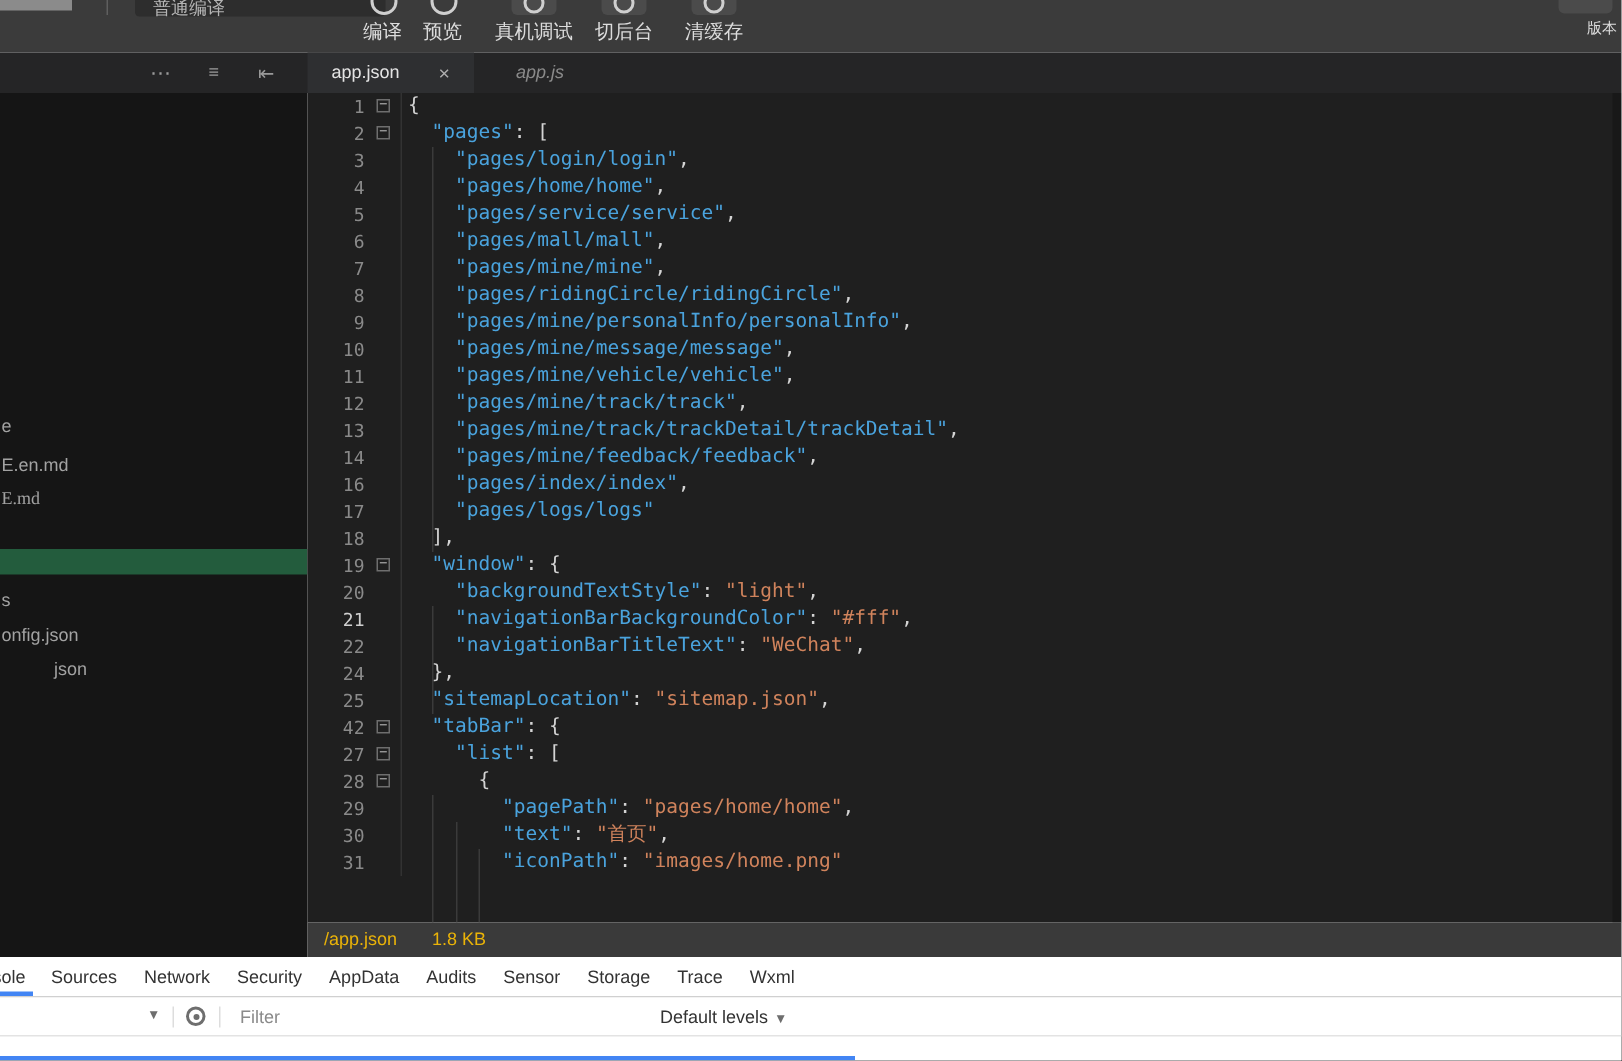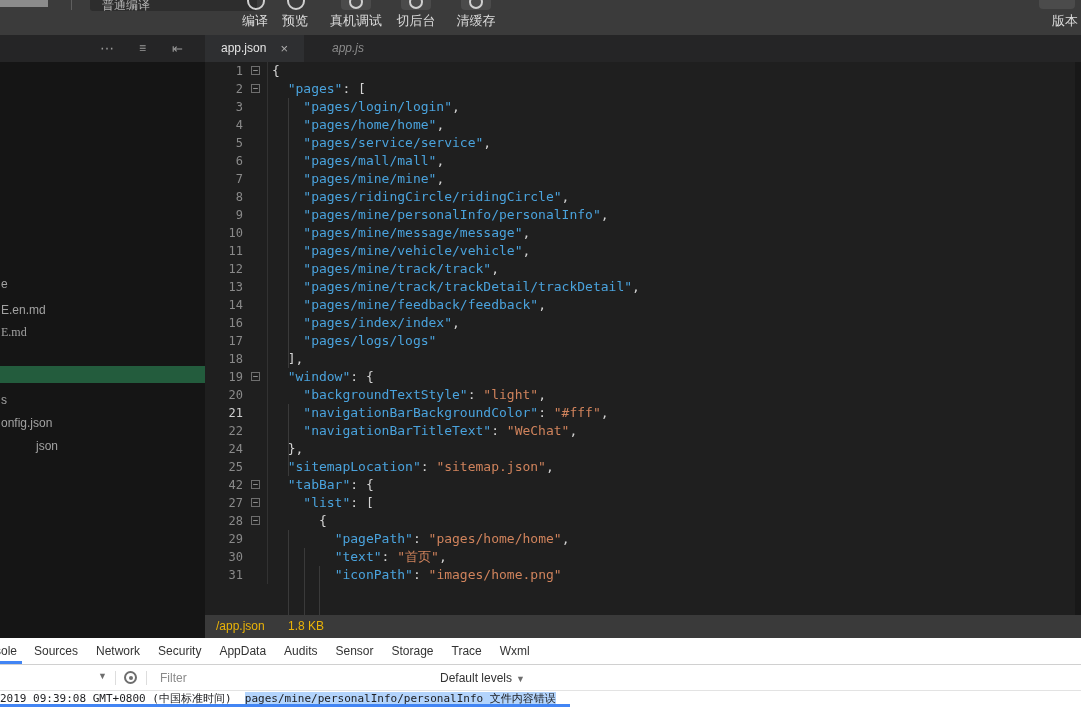--- a/index.html
+++ b/index.html
@@ -26,7 +26,7 @@
   .tb-btn:nth-child(6){left:328px;width:56px;}
   .tb-btn:nth-child(7){left:392px;width:48px;}
   .tb-btn:nth-child(8){left:452px;width:48px;}
-  #version-btn{position:absolute;right:2px;top:0;width:52px;height:35px;color:#dcdcdc;font-size:13px;cursor:pointer;}
+  #version-btn{position:absolute;right:2px;top:0;width:52px;height:35px;color:#dcdcdc;font-size:10px;cursor:pointer;}
   #version-btn .lbl{position:absolute;top:12px;right:1px;white-space:nowrap;}
   #version-btn .pill{position:absolute;top:-8px;right:4px;width:36px;height:17px;background:#4b4b4b;border-radius:4px;}
 

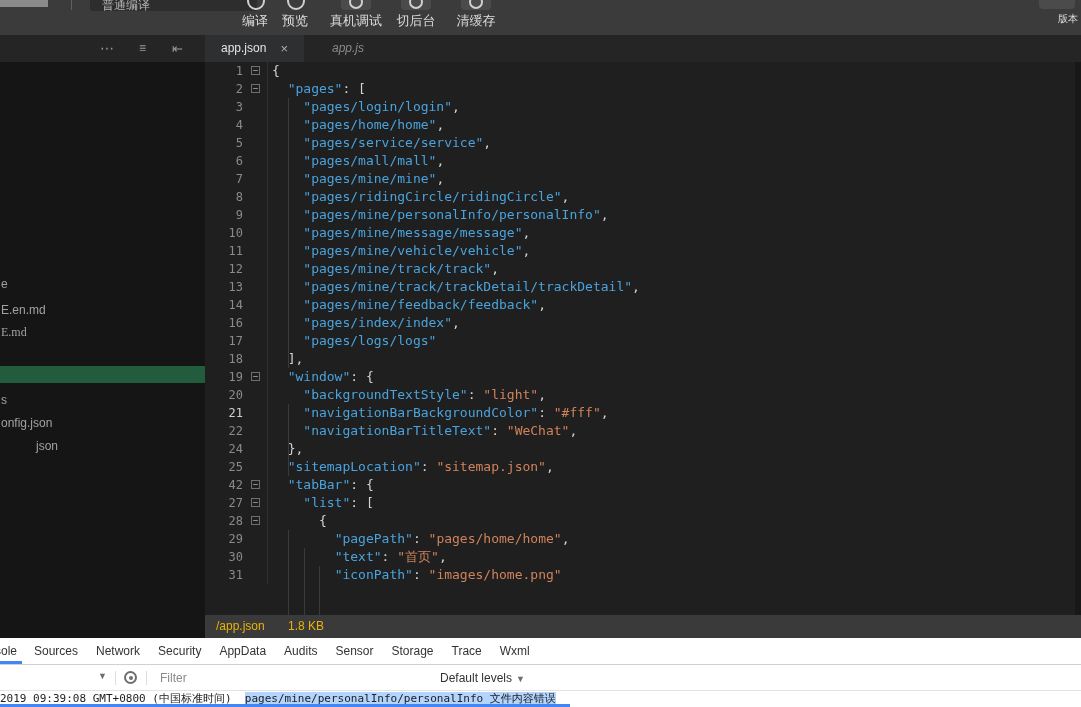--- a/index.html
+++ b/index.html
@@ -38,7 +38,7 @@
   #icon-collapse{left:172px;font-size:13px;}
   #tabs{position:absolute;left:205px;top:0;height:27px;display:flex;}
   .etab{height:27px;line-height:27px;padding:0 16px;font-size:12px;color:#8a8a8a;cursor:pointer;
-        display:flex;align-items:center;gap:14px;}
+        display:flex;align-items:center;gap:26px;}
   .etab.active{background:#2e2f31;color:#e4e4e4;}
   .etab.inactive{font-style:italic;padding:0 28px;}
   .etab .close{color:#aeaeae;font-size:13px;font-style:normal;cursor:pointer;}

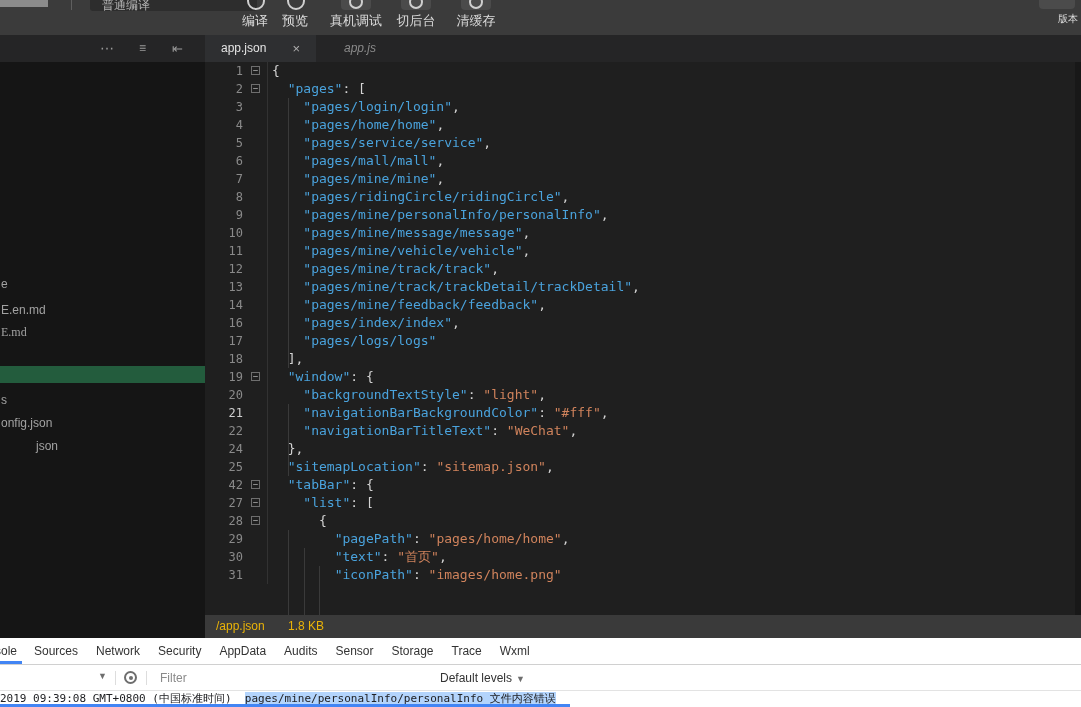--- a/index.html
+++ b/index.html
@@ -371,7 +371,6 @@
     </span>
   </div>
 
-  <div id="console-line"><span>2019 09:39:08 GMT+0800 (中国标准时间)  </span><span class="selhl">pages/mine/personalInfo/personalInfo 文件内容错误</span></div>
   <div id="selstrip"></div>
 
 </div>

